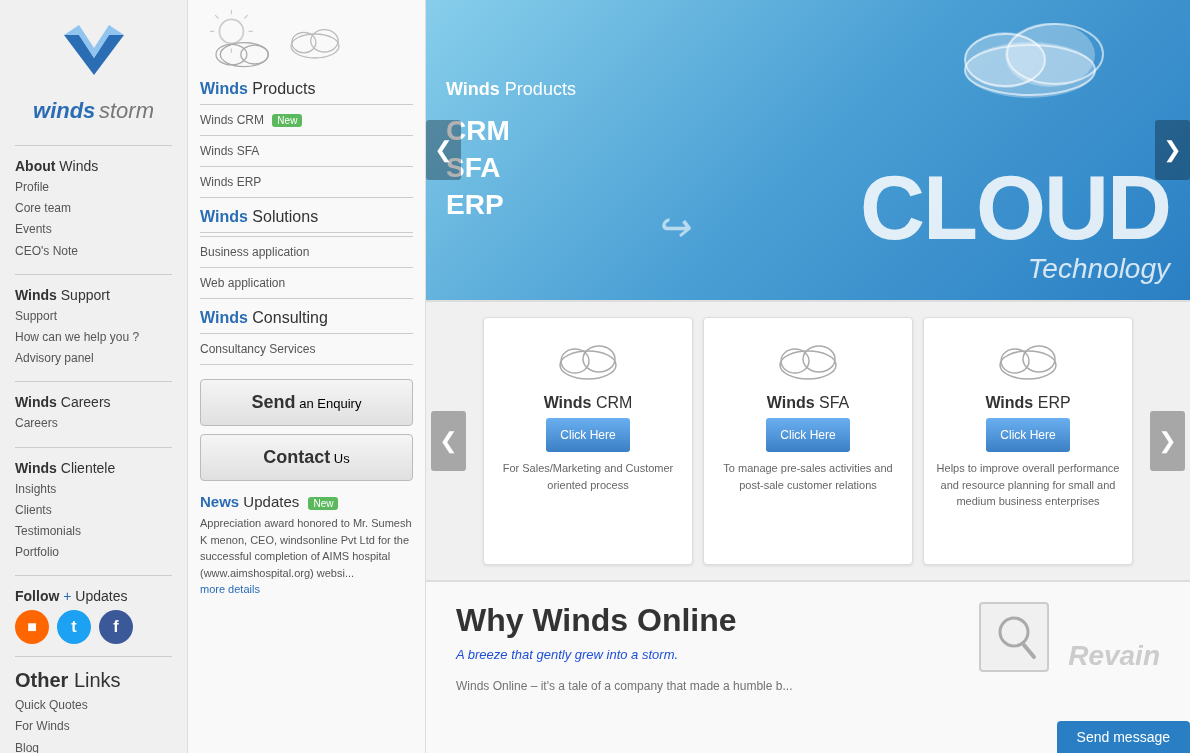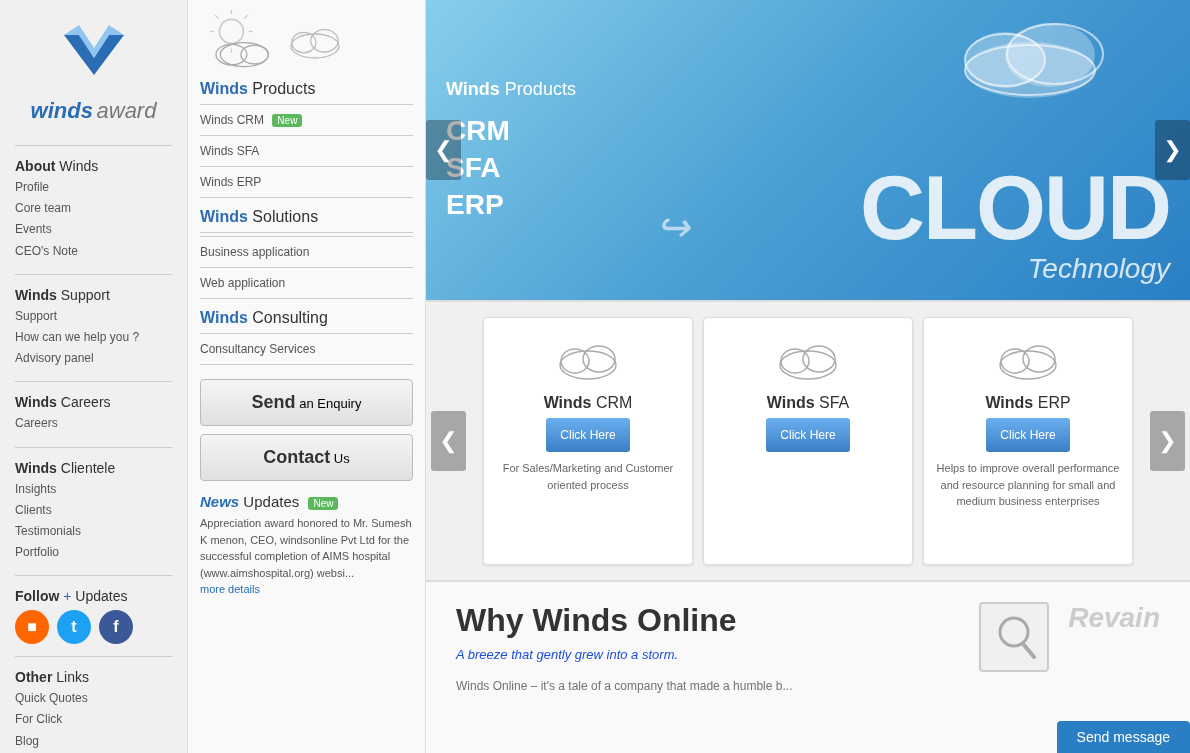--- a/index.html
+++ b/index.html
@@ -112,7 +112,7 @@
       </svg>
       <div>
         <span style="font-size:22px; color:#2a6db5; font-weight:bold; font-style:italic;">winds</span>
-        <span style="font-size:22px; color:#777; font-style:italic;"> award</span>
+        <span style="font-size:22px; color:#777; font-style:italic;"> storm</span>
       </div>
     </div>
 

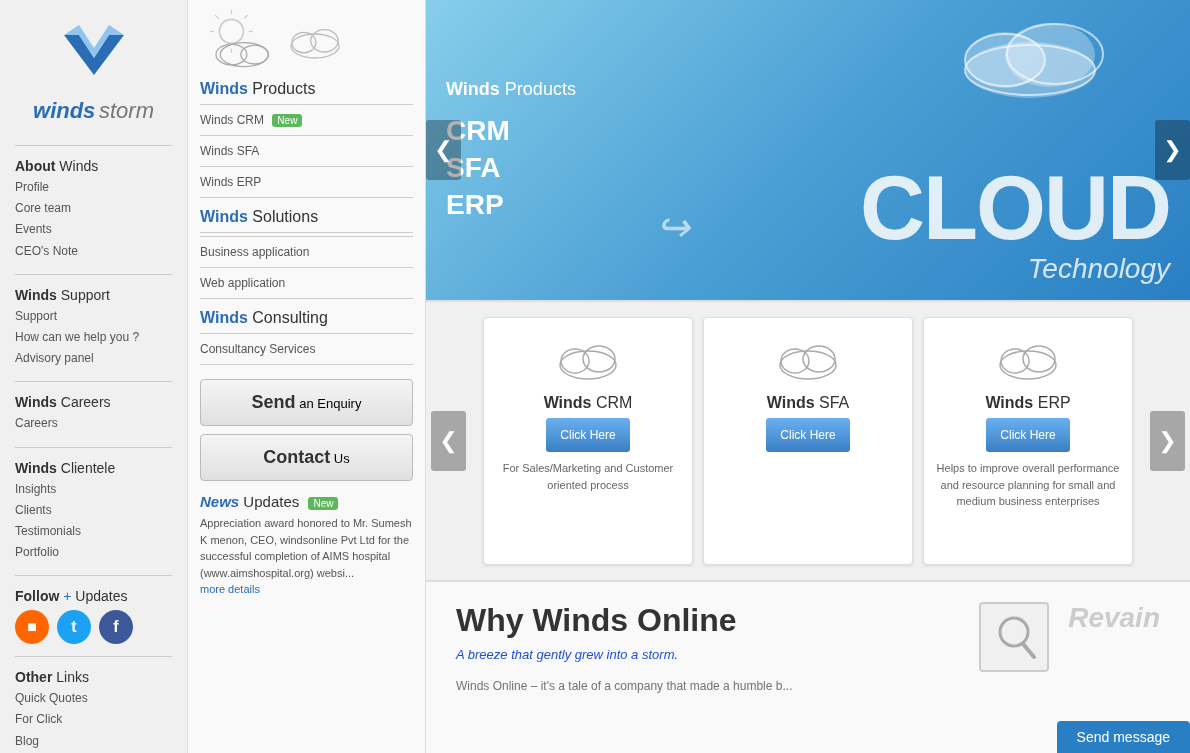--- a/index.html
+++ b/index.html
@@ -352,6 +352,7 @@
           <span>SFA</span>
         </div>
         <button class="click-here-btn">Click Here</button>
+        <p class="card-desc">To manage pre-sales activities and post-sale customer relations</p>
       </div>
 
       <div class="product-card">

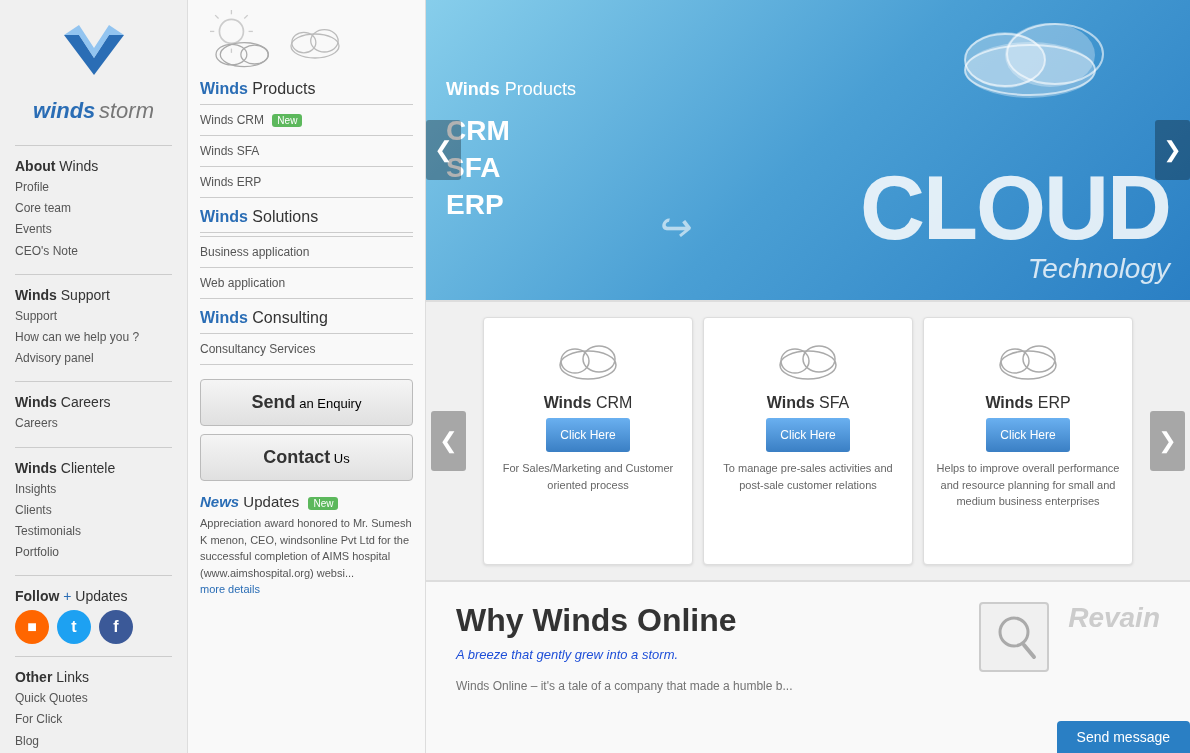--- a/index.html
+++ b/index.html
@@ -53,7 +53,7 @@
 
     .news-section { margin-top: 12px; }
     .news-header { font-size: 15px; color: #333; margin-bottom: 5px; }
-    .news-header .bold { font-weight: bold; color: #2a6db5; font-style: italic; }
+    .news-header .bold { font-weight: bold; color: #2a6db5; }
     .news-text { font-size: 11px; color: #555; line-height: 1.5; }
     .news-more { color: #2a6db5; font-size: 11px; cursor: pointer; }
 

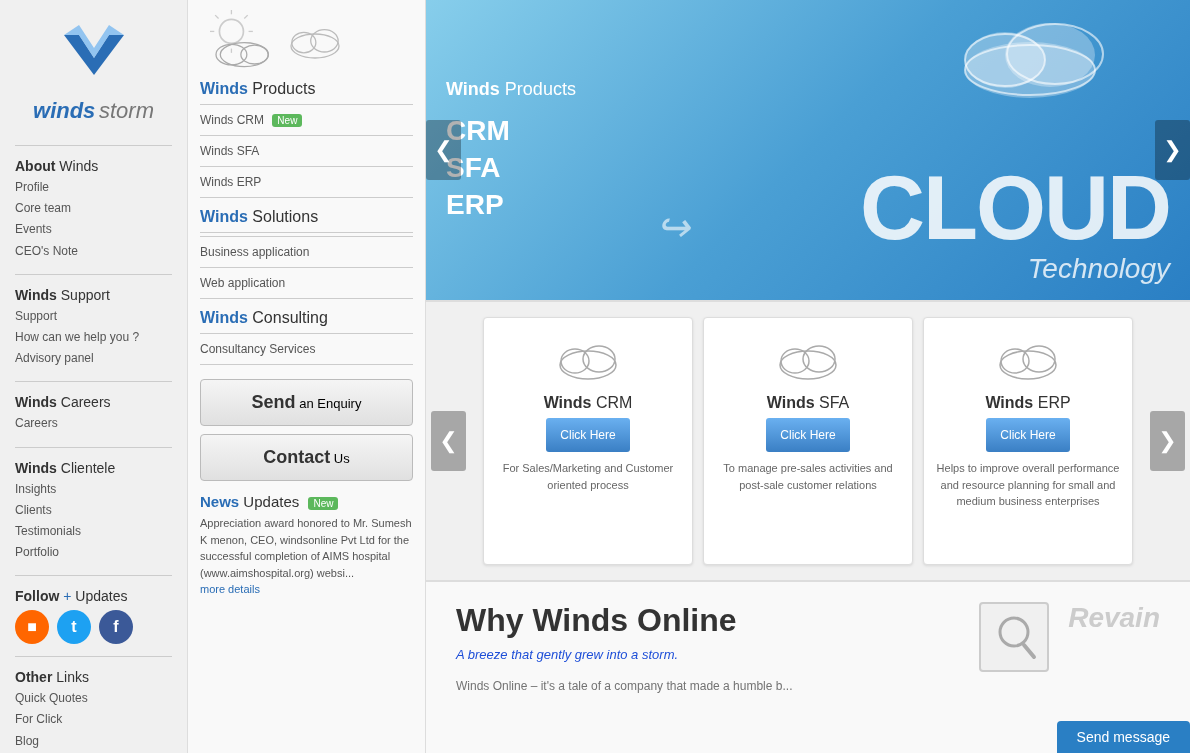--- a/index.html
+++ b/index.html
@@ -92,7 +92,7 @@
     .why-subtitle { font-size: 13px; color: #1d4ed8; font-style: italic; margin-bottom: 15px; }
     .why-body { font-size: 12px; color: #737373; line-height: 1.6; }
 
-    .revain-widget { position: absolute; right: 30px; top: 20px; display: flex; align-items: flex-start; gap: 19px; margin-left: 24px; }
+    .revain-widget { position: absolute; right: 30px; top: 20px; display: flex; align-items: flex-end; gap: 19px; margin-left: 24px; }
     .revain-icon { width: 70px; height: 70px; border: 2px solid #ccc; border-radius: 4px; display: flex; align-items: center; justify-content: center; background: #f0f0f0; }
     .revain-text { font-size: 28px; color: #ccc; font-style: italic; font-weight: bold; }
 

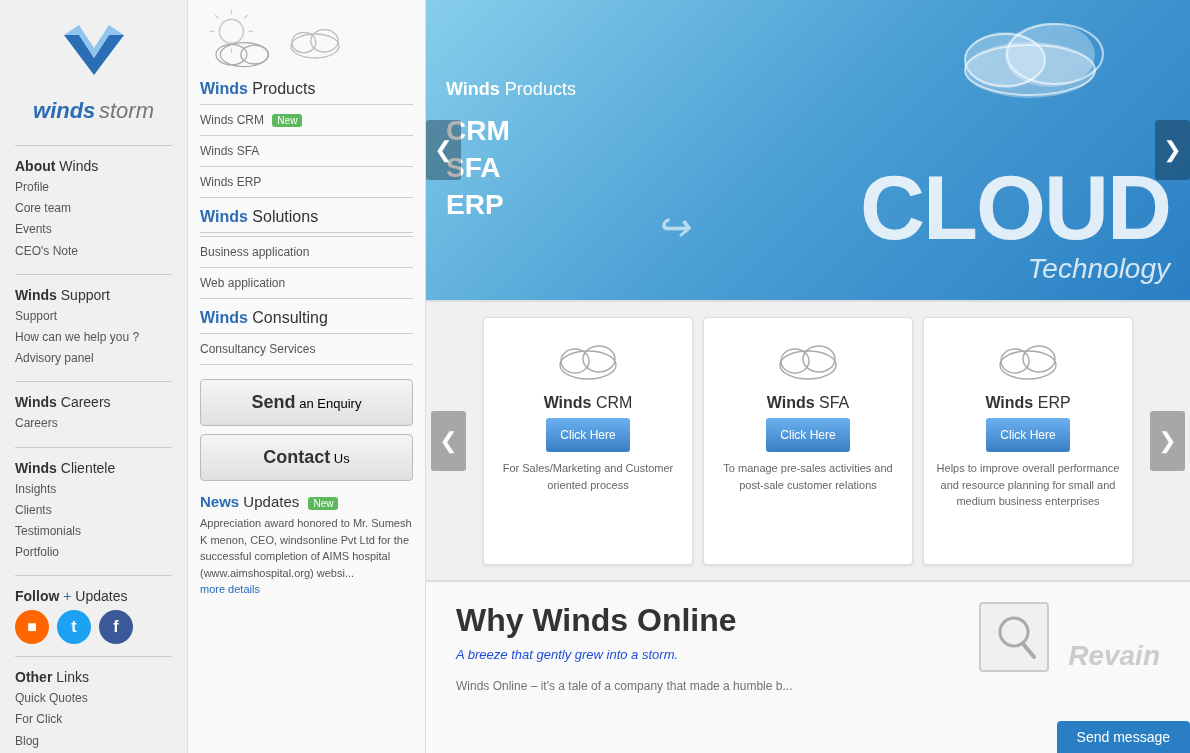--- a/index.html
+++ b/index.html
@@ -30,7 +30,7 @@
     .social-facebook { background: #3b5998; }
 
     .other-links { padding: 6px 15px; }
-    .other-title { font-size: 14px; color: #333; margin-bottom: 3px; }
+    .other-title { font-size: 20px; color: #333; margin-bottom: 3px; }
     .other-title .bold { font-weight: bold; }
 
     

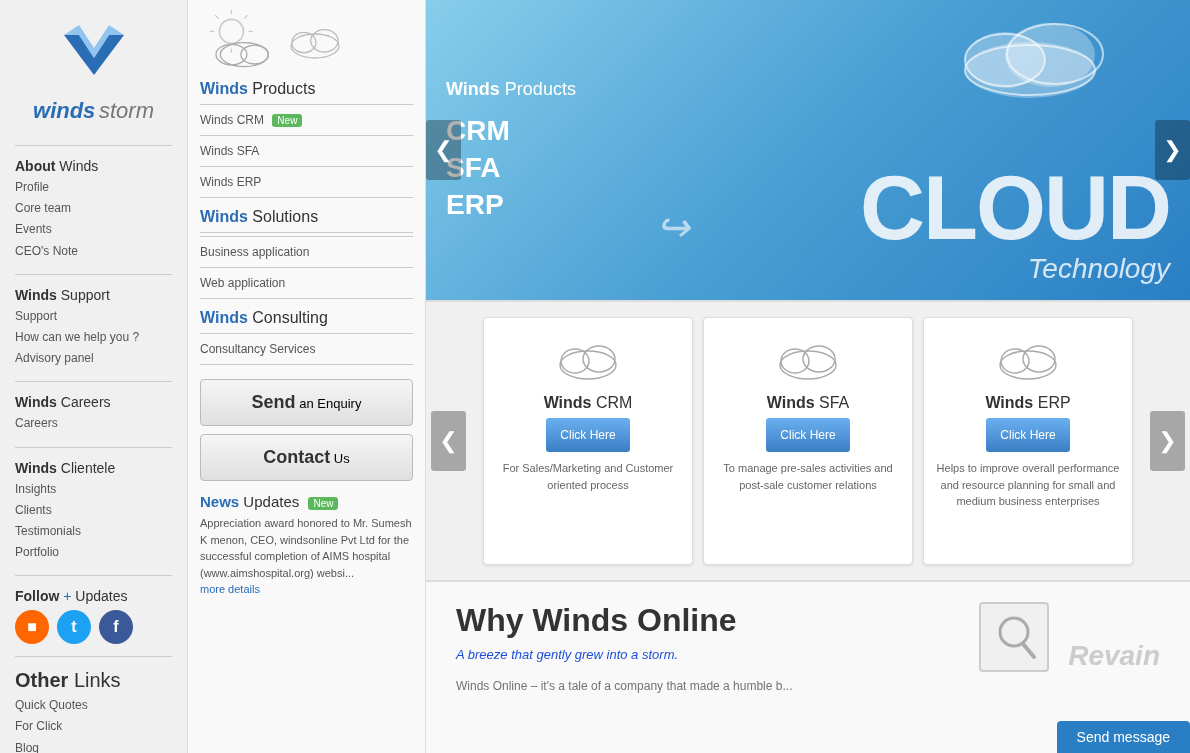--- a/index.html
+++ b/index.html
@@ -193,7 +193,7 @@
         <span>Links</span>
       </div>
       <a class="sidebar-link">Quick Quotes</a>
-      <a class="sidebar-link">For Click</a>
+      <a class="sidebar-link">For Winds</a>
       <a class="sidebar-link">Blog</a>
     </div>
 

